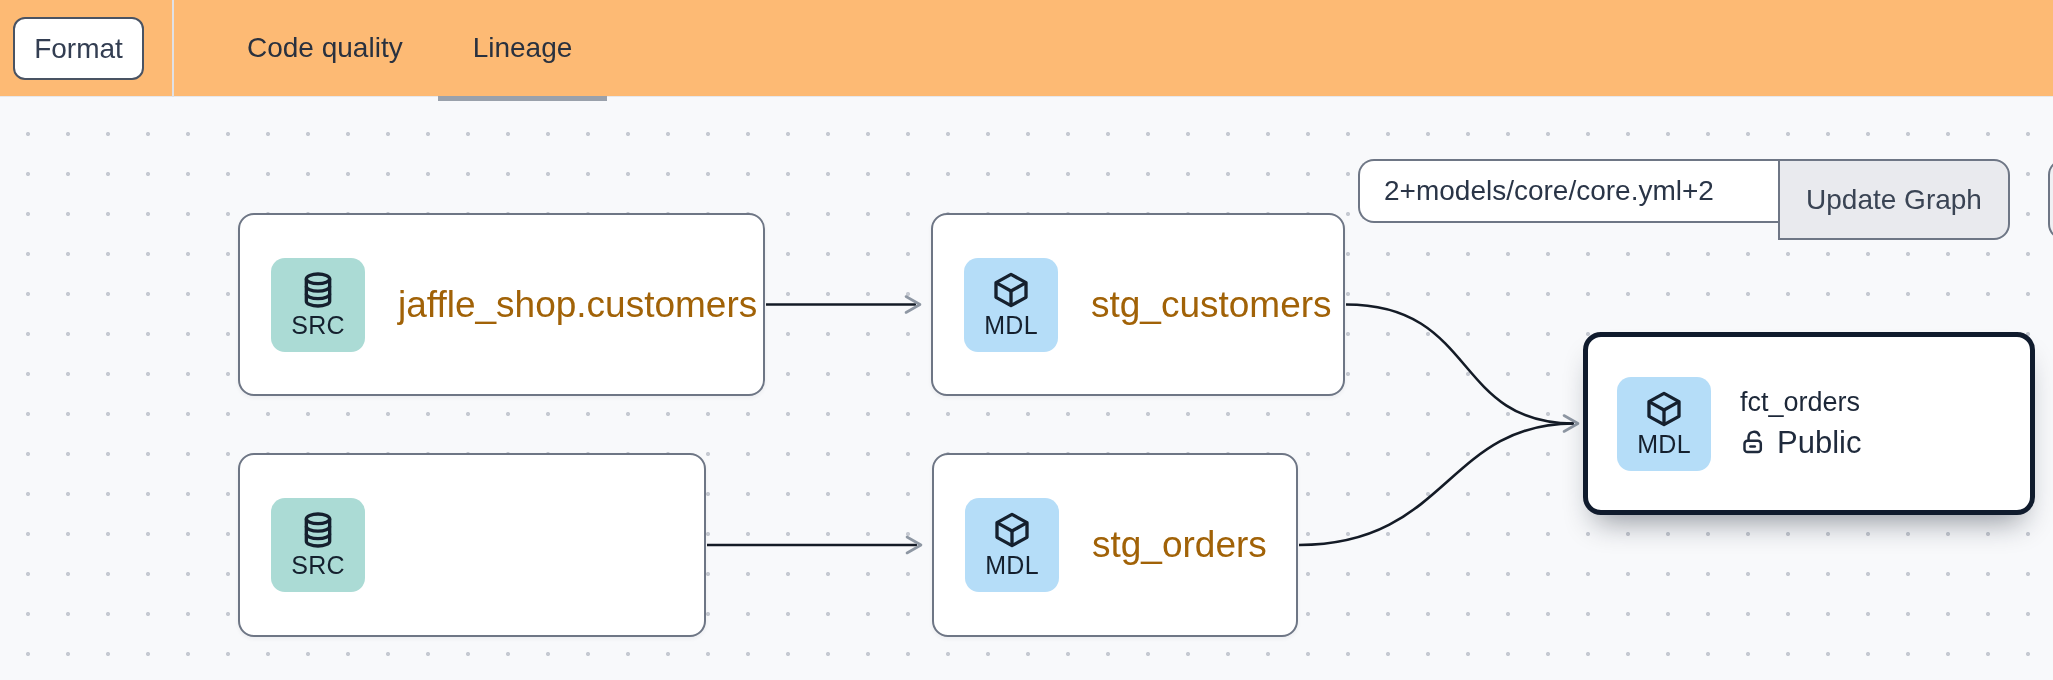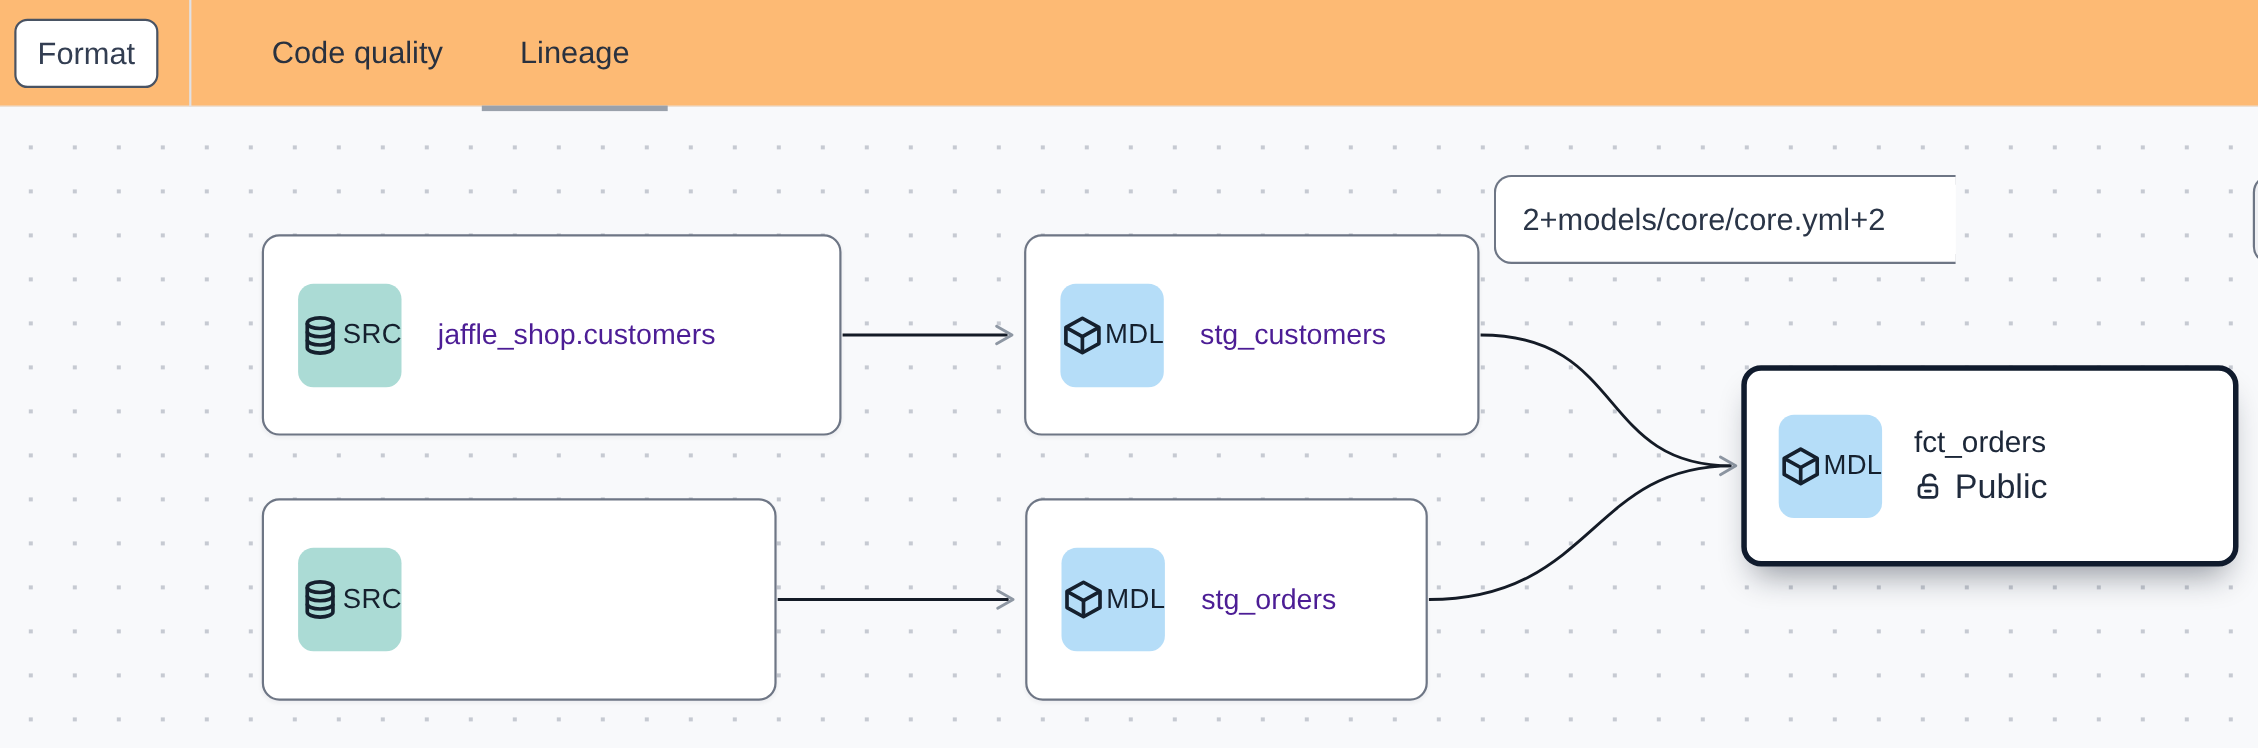--- a/index.html
+++ b/index.html
@@ -46,7 +46,7 @@
 
   
   .selector-group { position:absolute; left:1358px; top:159px; height:81px; display:flex; z-index:6; }
-  .selector-input { width:420px; height:81px; background:#ffffff;
+  .selector-input { width:420px; height:64px; background:#ffffff;
     border:2px solid #6e7685; border-right:none; border-radius:16px 0 0 16px;
     font-family:"Liberation Sans", sans-serif; font-size:28px; color:#2a3547;
     padding:0 2px 0 24px; outline:none; }

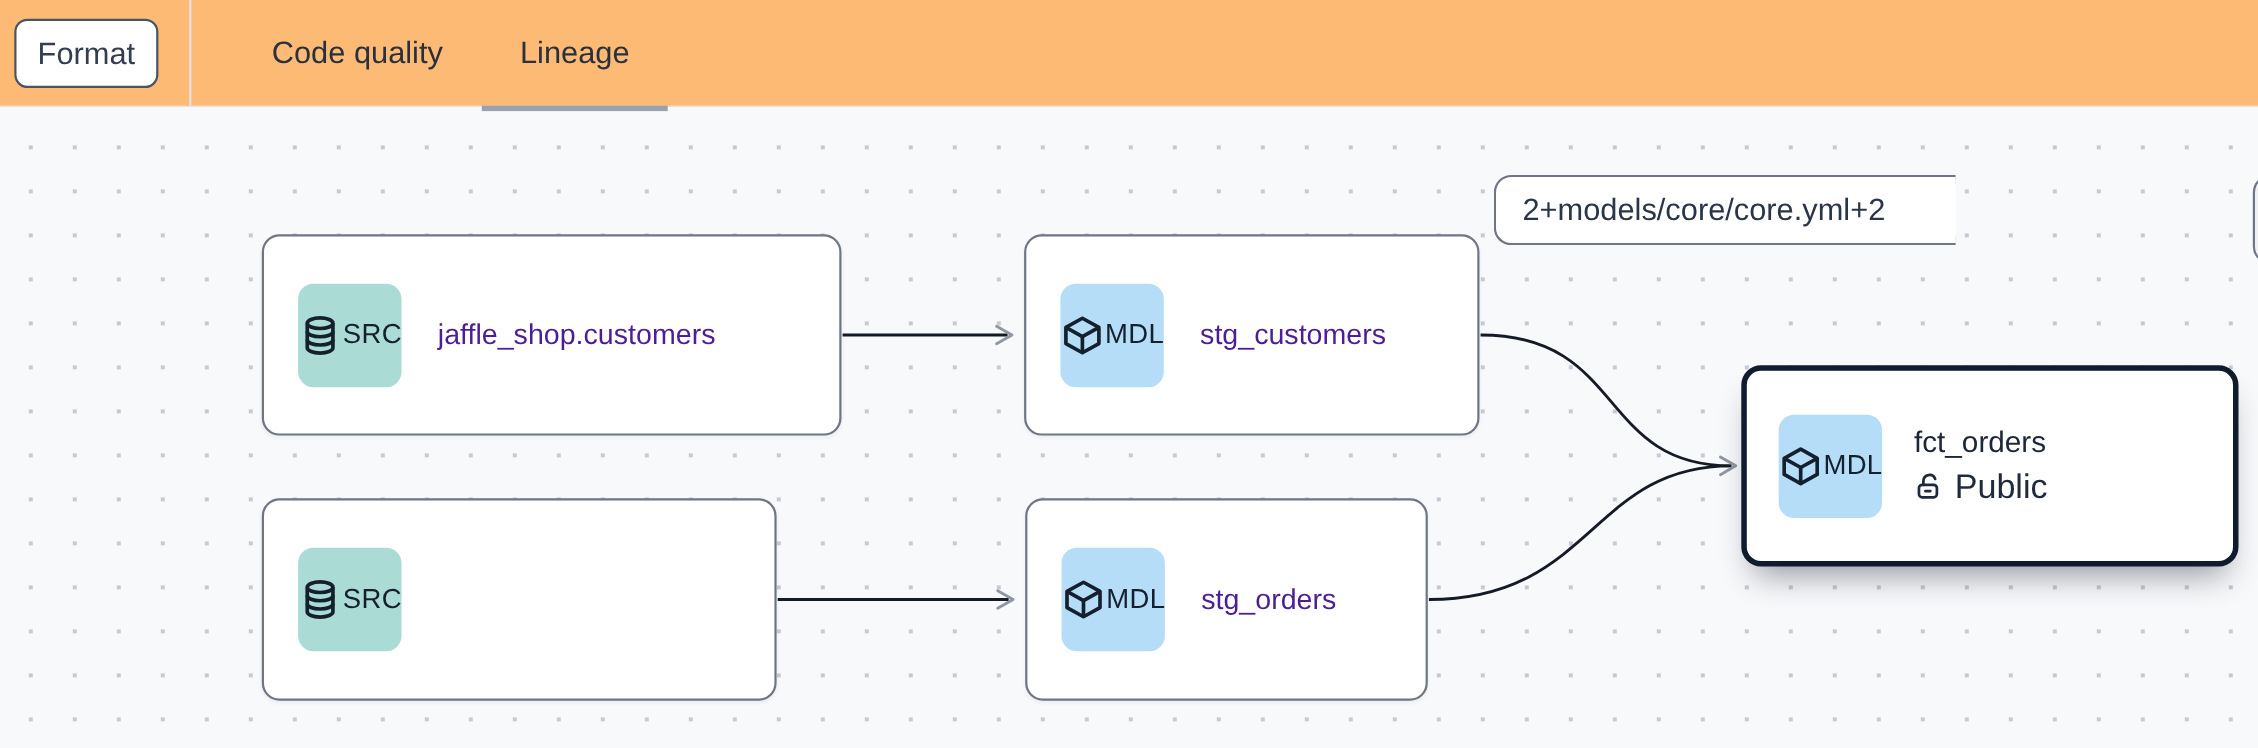--- a/index.html
+++ b/index.html
@@ -171,6 +171,7 @@
 
 <div class="selector-group">
   <input class="selector-input" type="text" value="2+models/core/core.yml+2" style="">
+  <button class="update-graph-btn">Update Graph</button>
 </div>
 <div class="clipped-btn"></div>
 

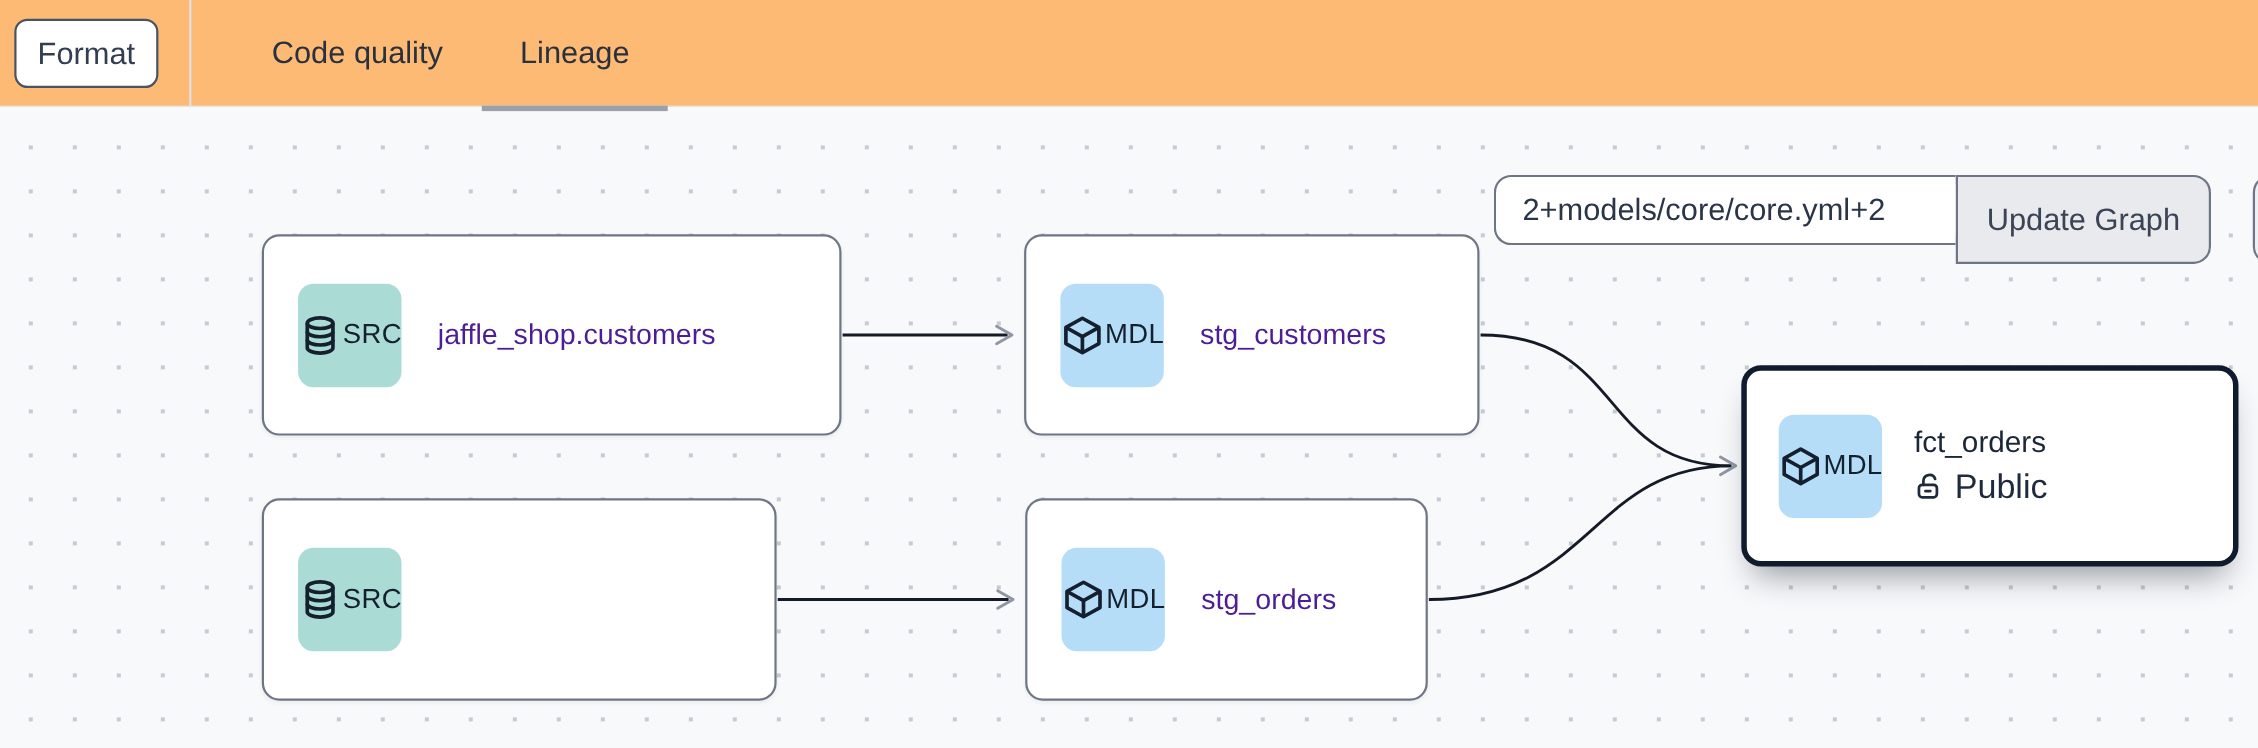--- a/index.html
+++ b/index.html
@@ -33,7 +33,7 @@
   .node.selected { border:5px solid #101b2d; border-radius:18px; padding-left:29px;
     box-shadow:0 18px 30px -12px rgba(16,24,40,0.45); }
   .badge { width:94px; height:94px; border-radius:14px; flex:0 0 auto;
-    display:flex; flex-direction:row; align-items:center; justify-content:center; gap:1px; }
+    display:flex; flex-direction:column; align-items:center; justify-content:center; gap:1px; }
   .badge-src { background:#abdbd5; }
   .badge-mdl { background:#b5ddf8; }
   .badge svg { width:40px; height:40px; display:block; }

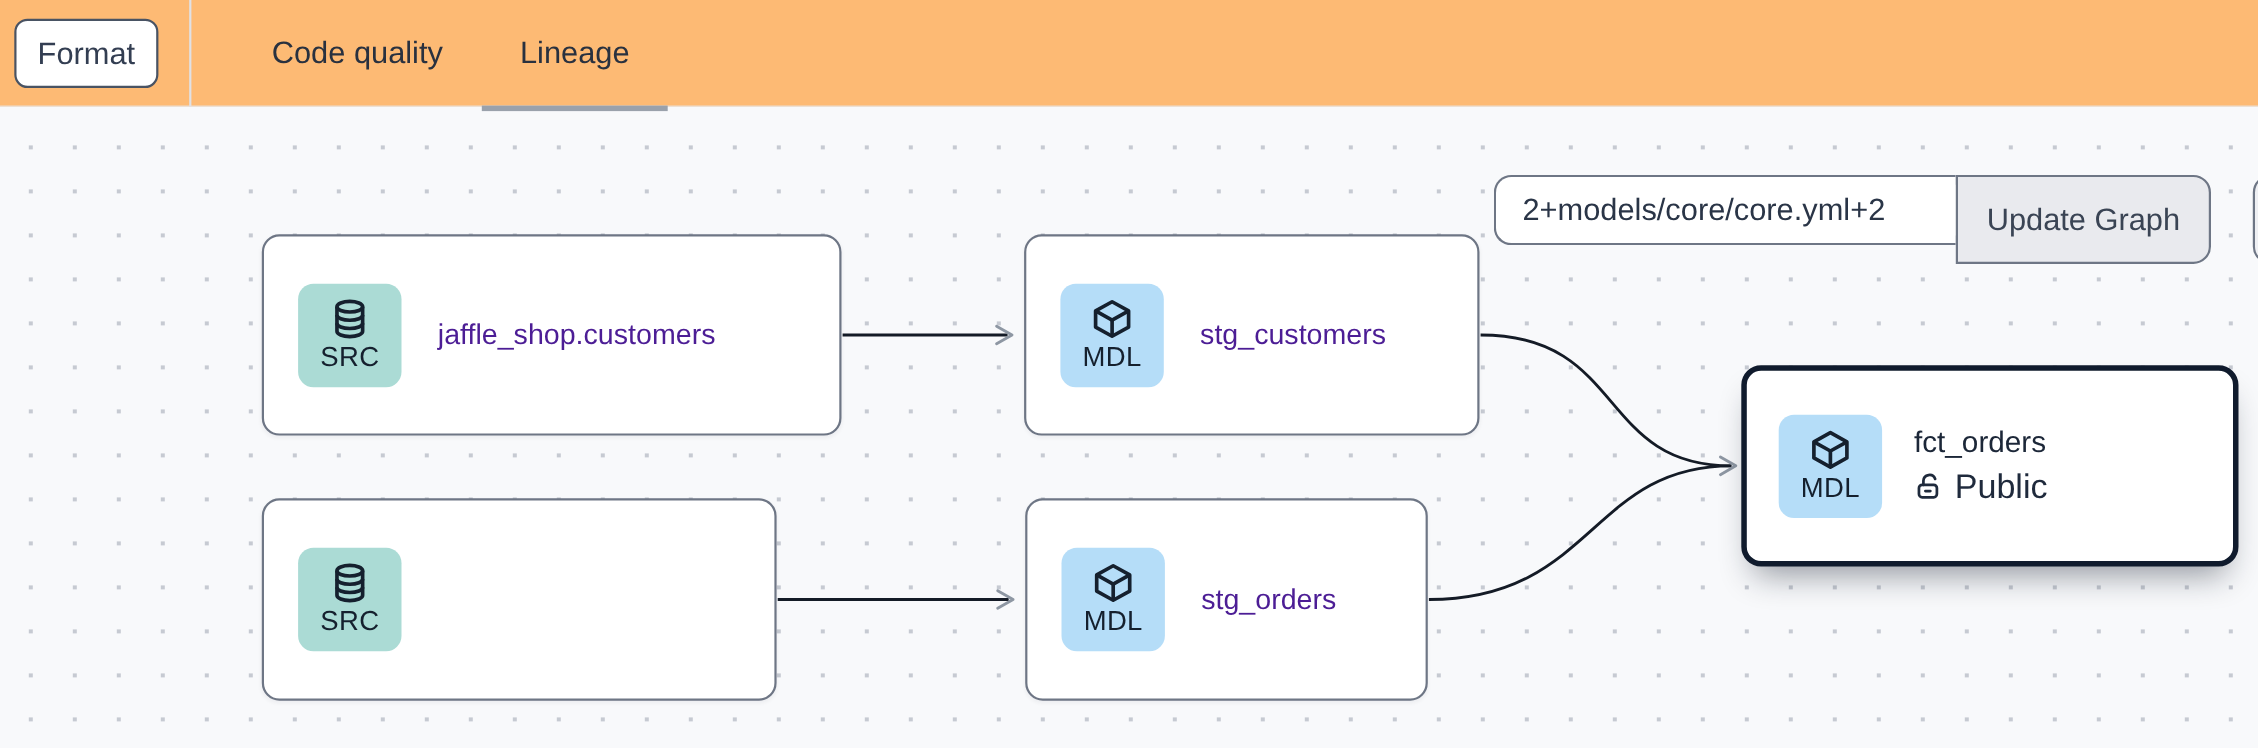--- a/index.html
+++ b/index.html
@@ -38,7 +38,7 @@
   .badge-mdl { background:#b5ddf8; }
   .badge svg { width:40px; height:40px; display:block; }
   .badge-label { font-size:25px; font-weight:500; color:#15202e; letter-spacing:0.3px; }
-  .node-label { font-size:26px; color:#4c1d95; margin-left:33px; white-space:nowrap; }
+  .node-label { font-size:37px; color:#a16207; margin-left:33px; white-space:nowrap; }
   .node-text-col { display:flex; flex-direction:column; gap:7px; margin-left:29px; }
   .node-title { font-size:27px; color:#1c2738; white-space:nowrap; }
   .access-row { display:flex; align-items:center; gap:10px; font-size:31px; color:#1f2a3c; }

